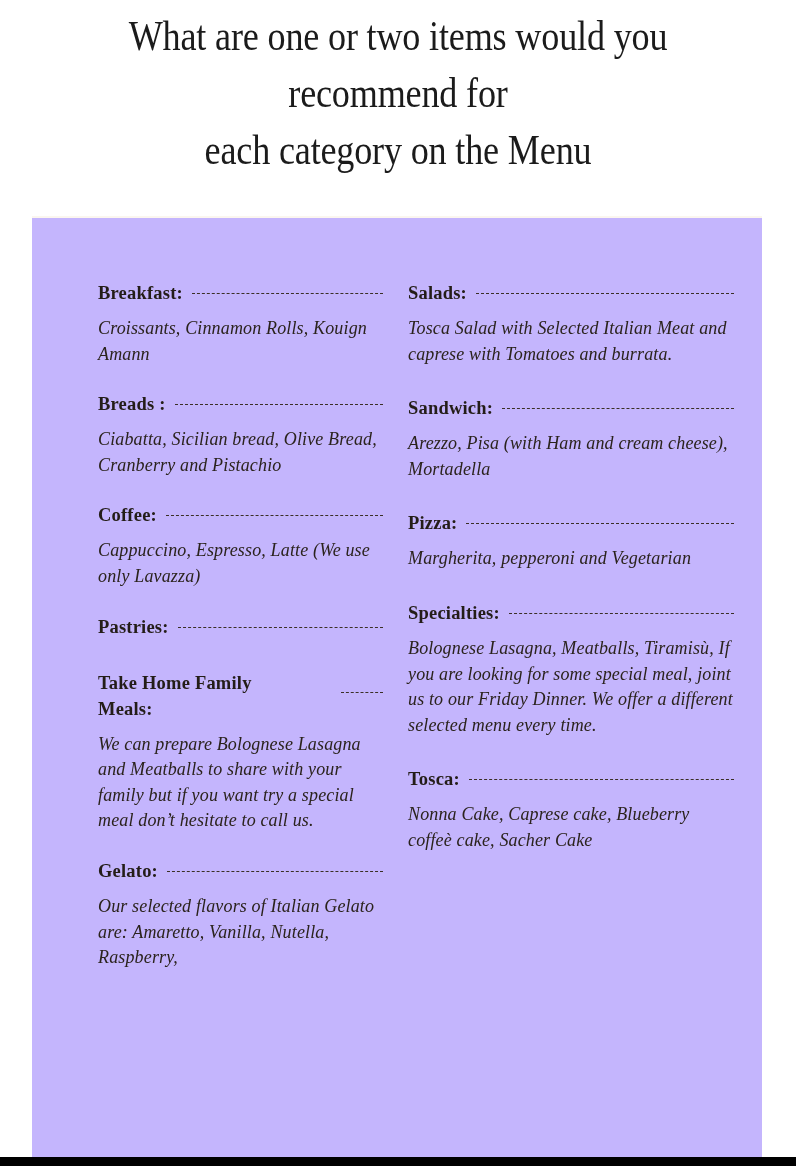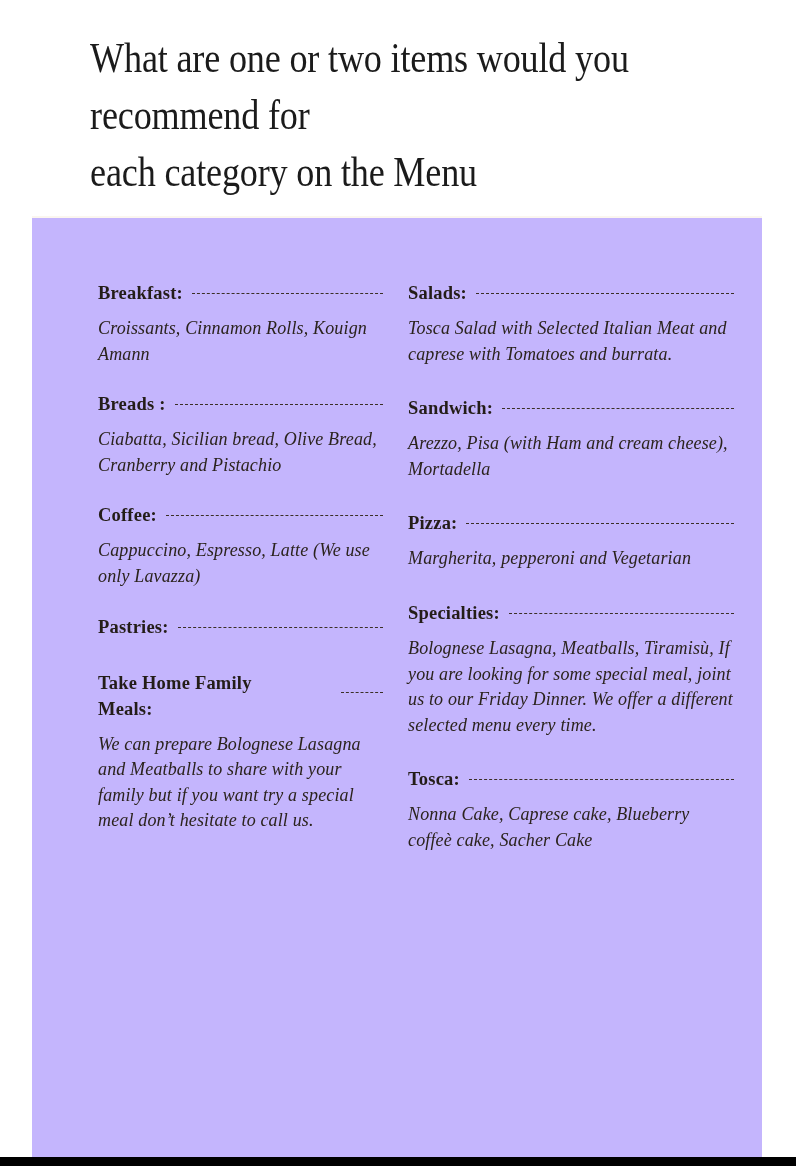--- a/index.html
+++ b/index.html
@@ -20,8 +20,9 @@
   .title-block {
     position: absolute;
     left: 40px;
-    top: 30px;
+    top: 8px;
     width: 716px;
+    text-align: center;
     color: #1b1b1b;
   }
   .title-line {

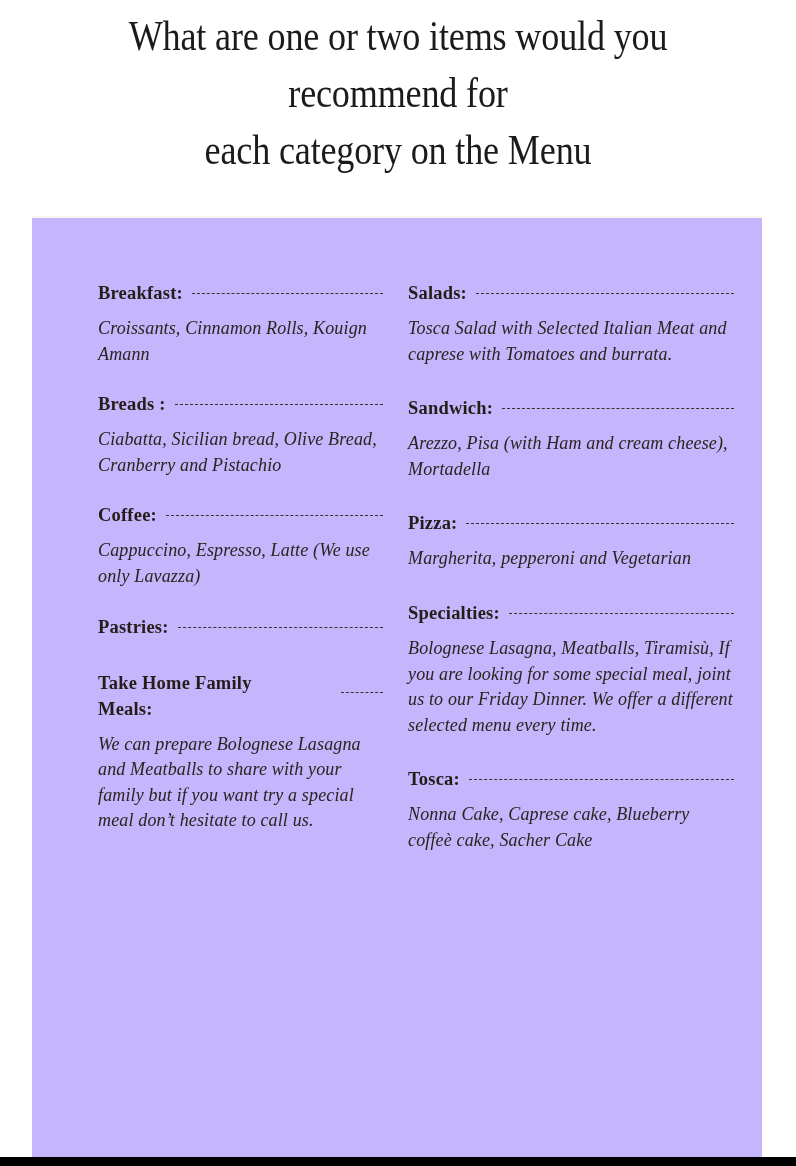--- a/index.html
+++ b/index.html
@@ -190,6 +190,13 @@
 
       <div class="gap-sm"></div>
 
+      <div class="section">
+        <div class="heading-row">
+          <span class="heading">Gelato:</span>
+          <span class="dashline"></span>
+        </div>
+        <div class="body-text">Our selected flavors of Italian Gelato are: Amaretto, Vanilla, Nutella, Raspberry,</div>
+      </div>
     </div>
 
     <div class="col col-right">

